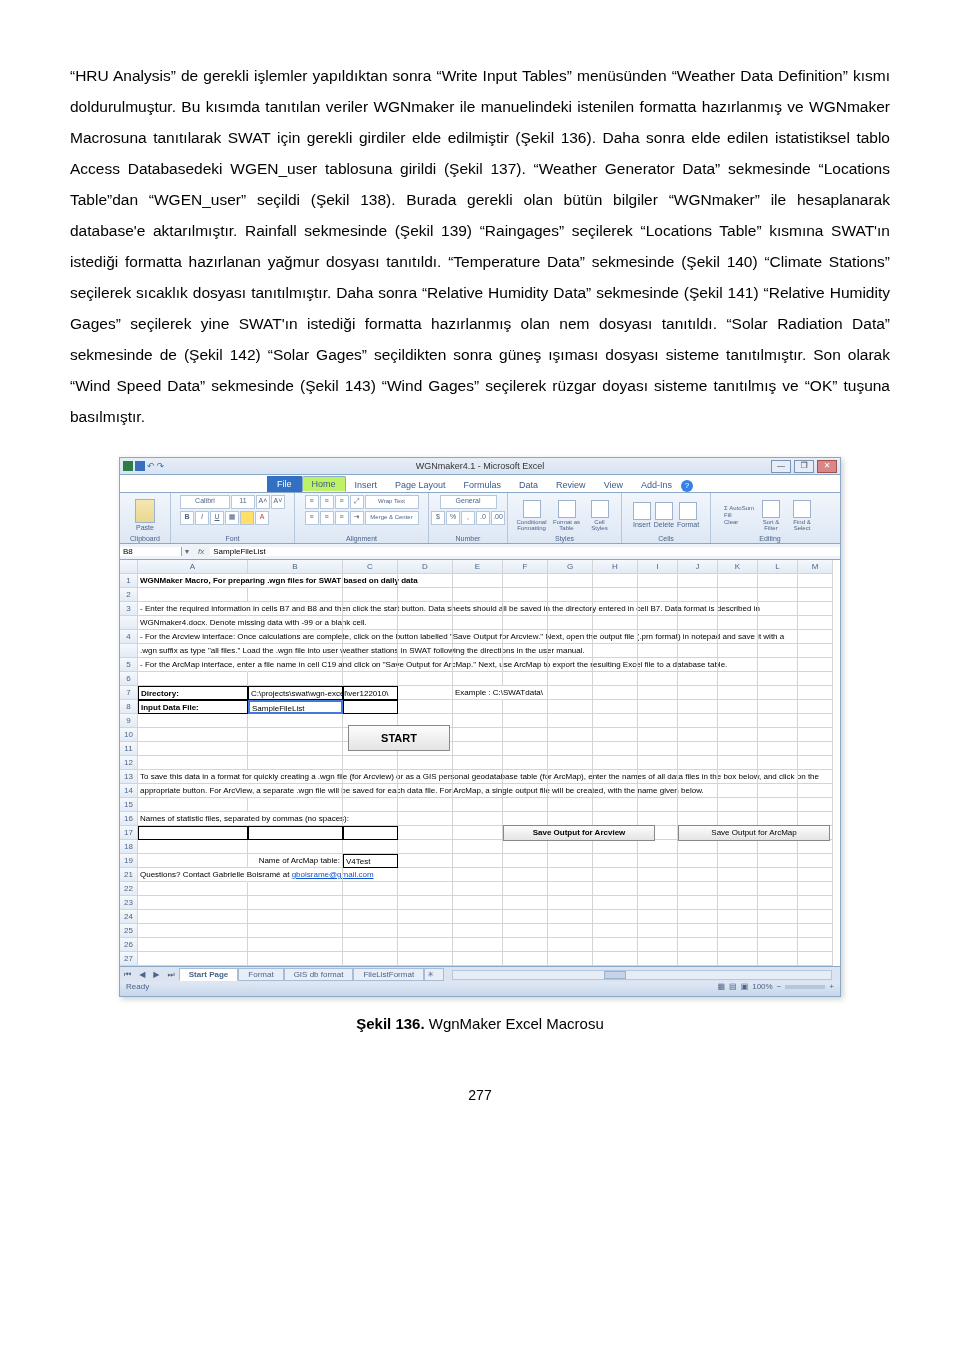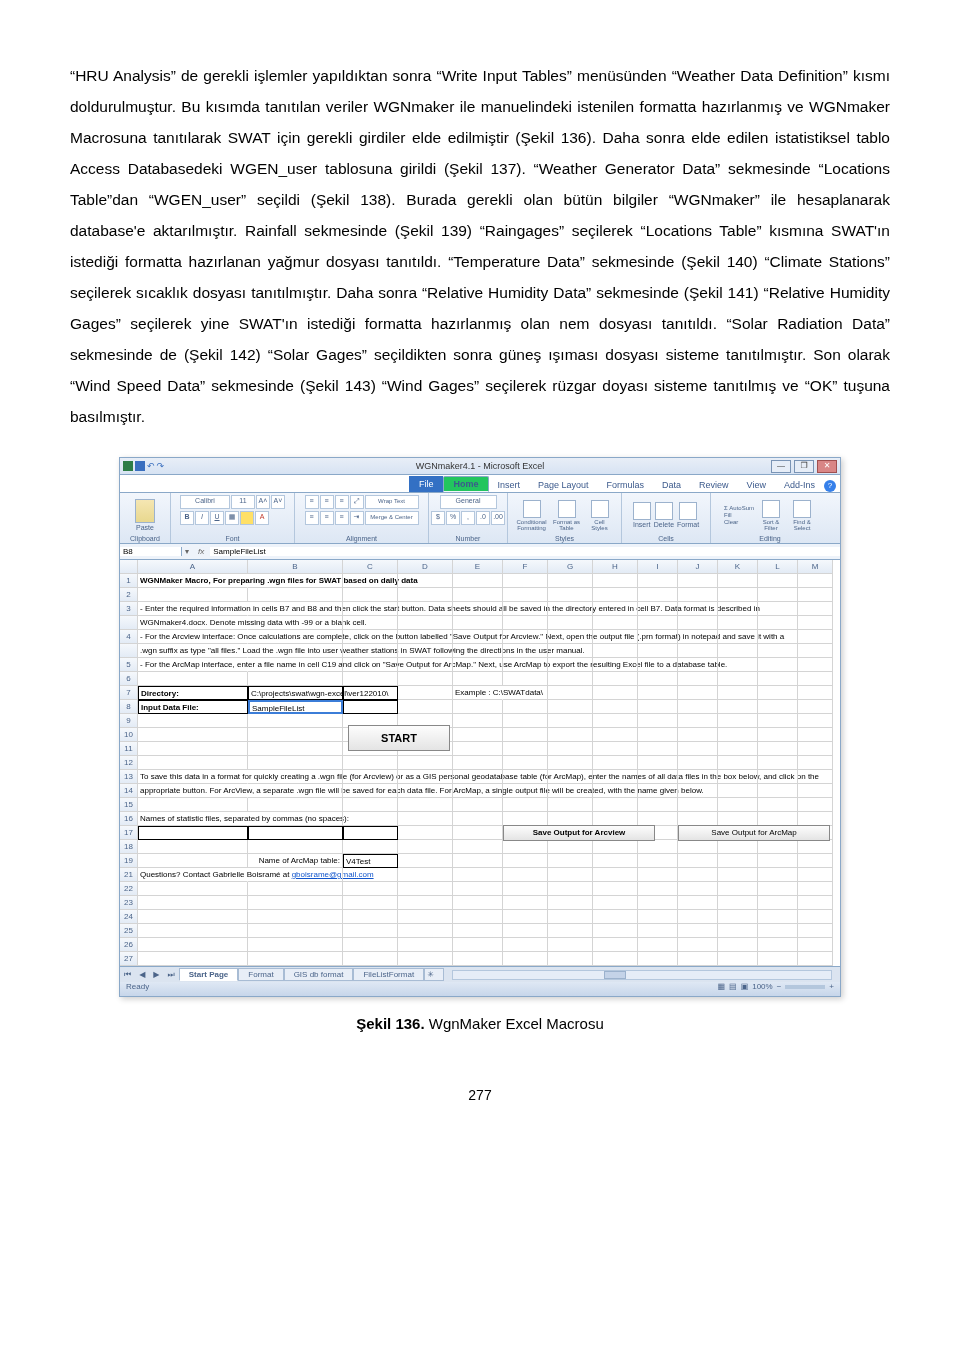--- a/index.html
+++ b/index.html
@@ -53,7 +53,7 @@
     height: 17px;
     display: flex;
     align-items: flex-end;
-    justify-content: flex-end;
+    justify-content: center;
     padding: 0 4px;
   }
   .tabs-left{display:flex;align-items:flex-end;}

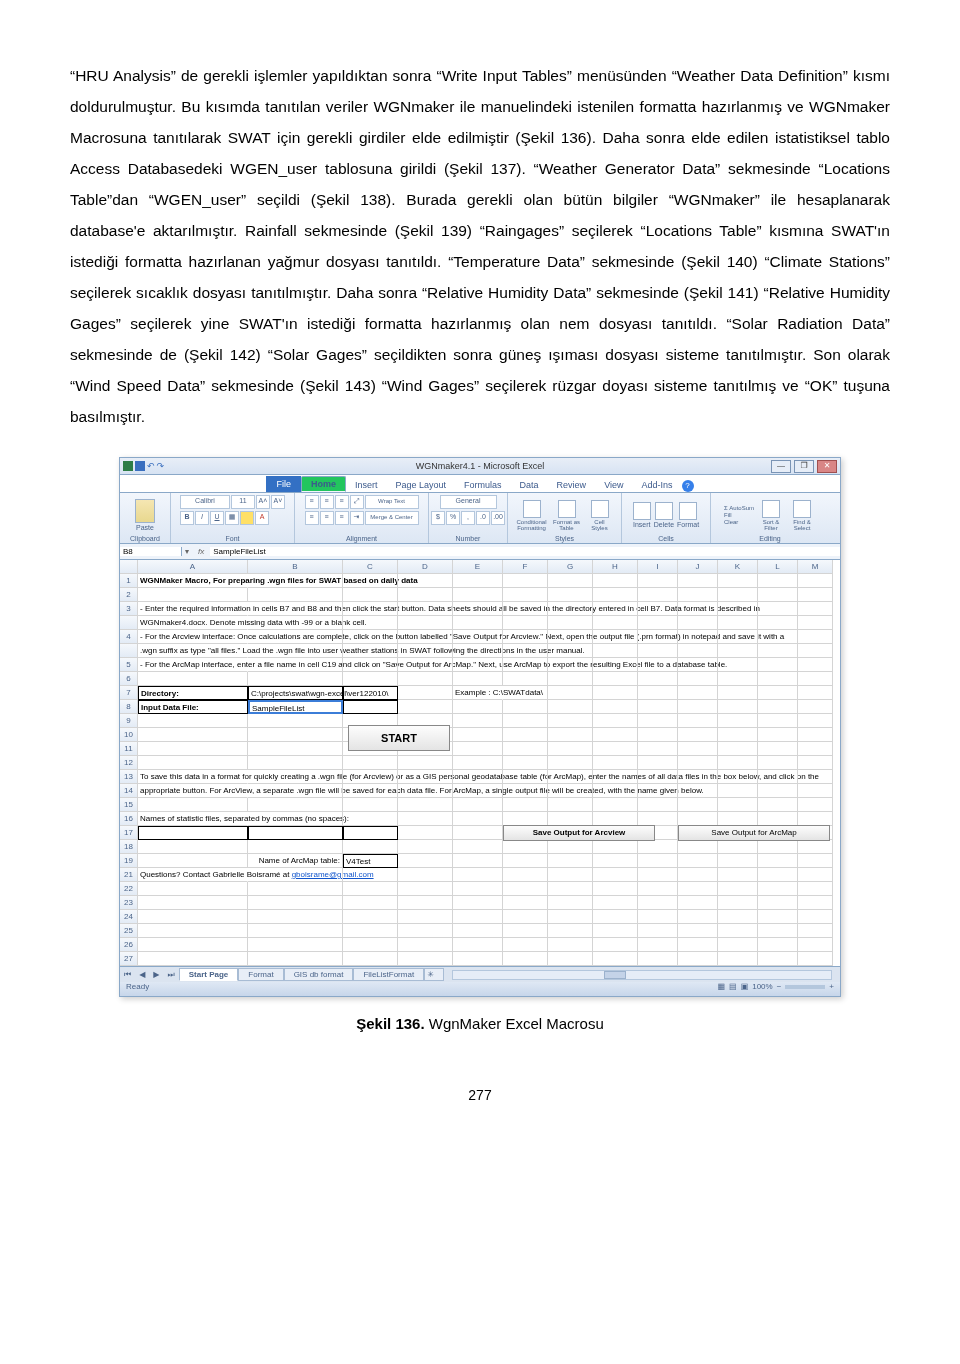--- a/index.html
+++ b/index.html
@@ -63,7 +63,7 @@
     font-size: 9px;
   }
   .tab.file { background: #3370c4; color:#fff; padding:3px 10px;}
-  .tab.active { border:1px solid #8aa8c8; border-bottom:1px solid #f2f6fc; background:#22c55e; border-radius:2px 2px 0 0;font-weight:bold;}
+  .tab.active { border:1px solid #8aa8c8; border-bottom:1px solid #f2f6fc; background:#bef264; border-radius:2px 2px 0 0;}
   .help-circ{width:12px;height:12px;border-radius:50%;background:#3680ea;color:#fff;text-align:center;line-height:12px;font-size:8px;}
   .ribbon {
     background: linear-gradient(#f2f6fc,#dde7f4);

